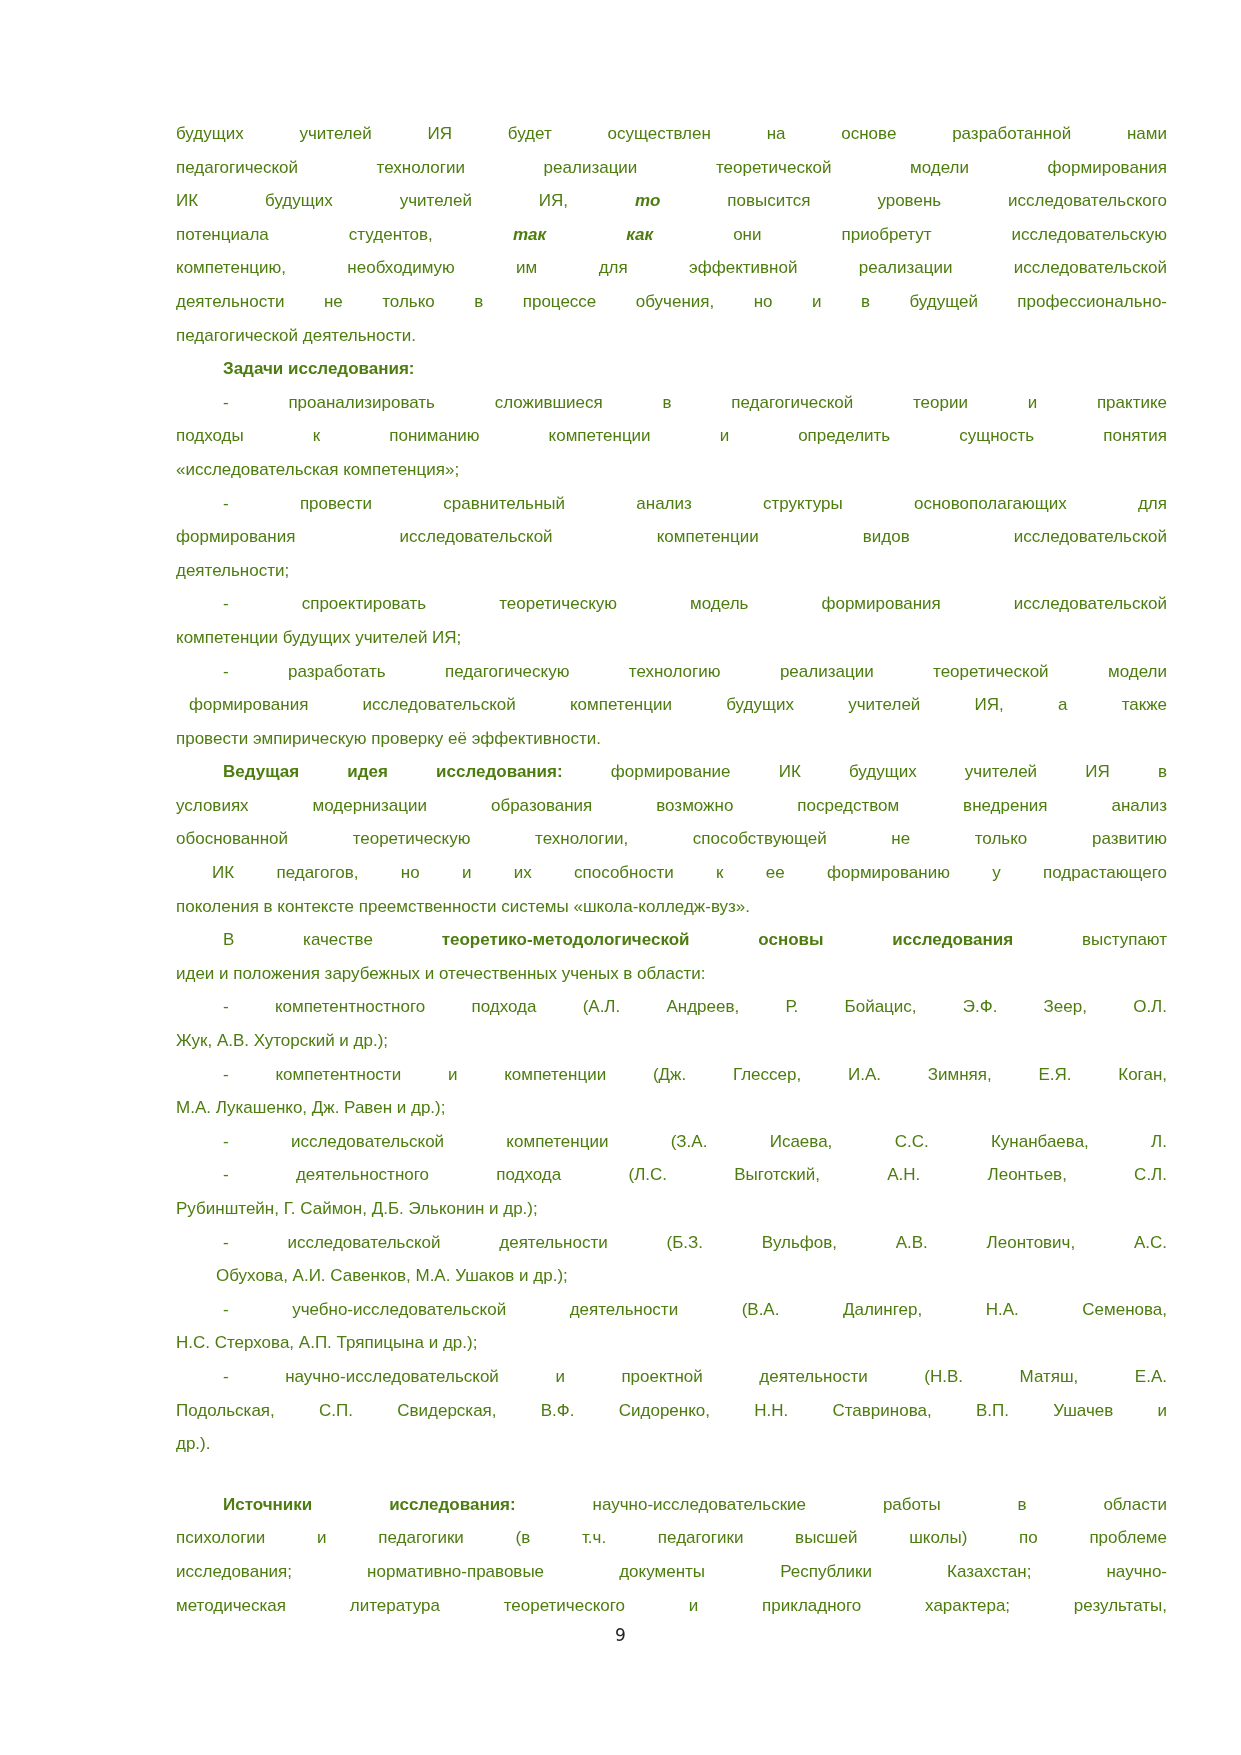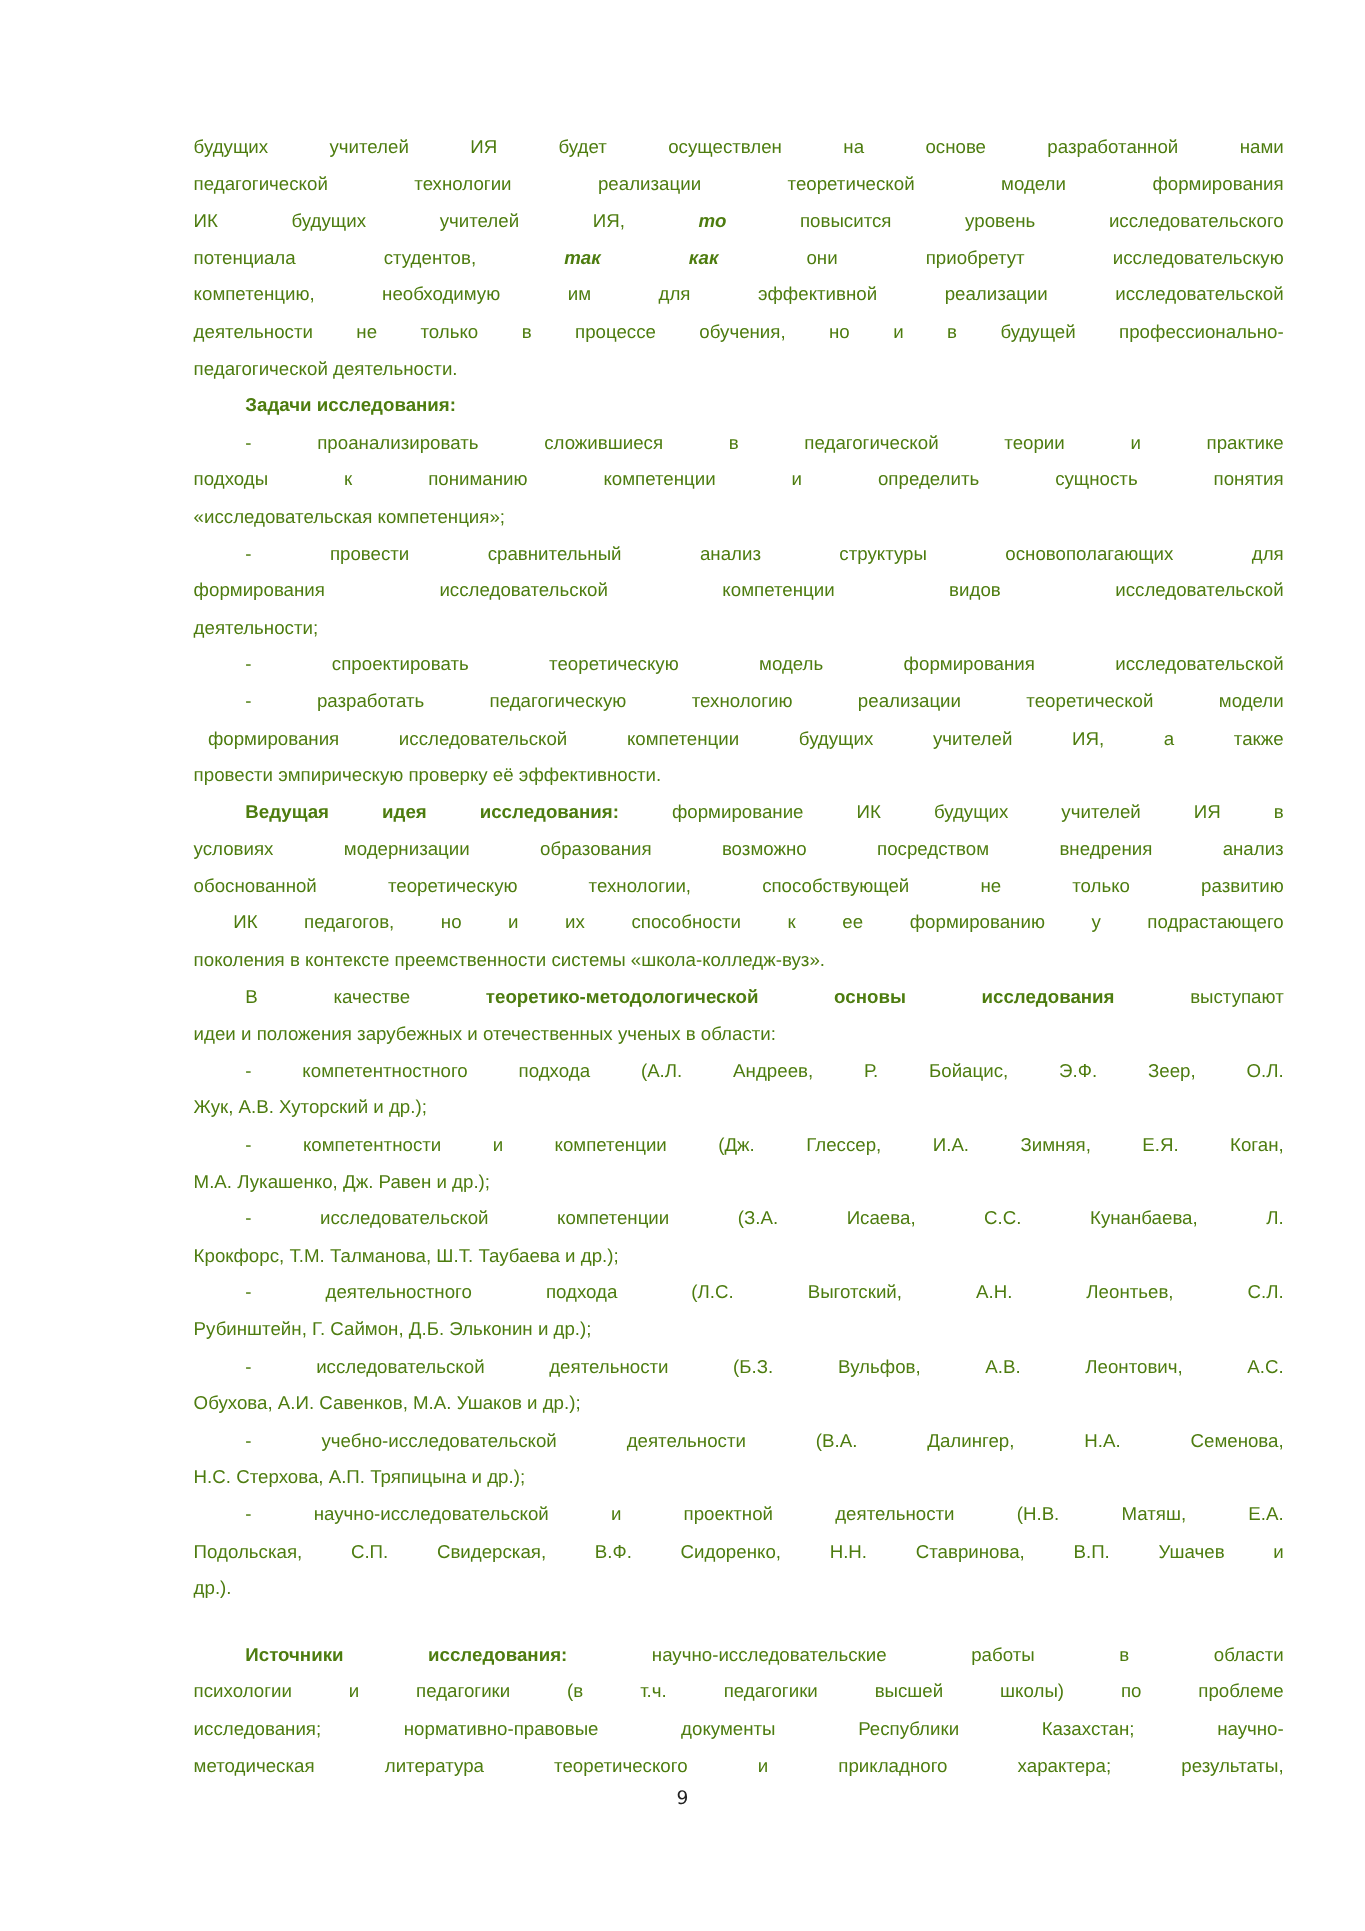--- a/index.html
+++ b/index.html
@@ -46,6 +46,7 @@
     <div class="ln" style="white-space: nowrap;"><span>формирования исследовательской компетенции видов исследовательской</span></div>
     <div class="ln last" style="white-space: nowrap;"><span>деятельности;</span></div>
     <div class="ln ind" style="white-space: nowrap;"><span>- спроектировать теоретическую модель формирования исследовательской</span></div>
+    <div class="ln last" style="white-space: nowrap;"><span>компетенции будущих учителей ИЯ;</span></div>
     <div class="ln ind" style="white-space: nowrap;"><span>- разработать педагогическую технологию реализации теоретической модели</span></div>
     <div class="ln" style="white-space: nowrap; margin-left: 13px;"><span>формирования исследовательской компетенции будущих учителей ИЯ, а также</span></div>
     <div class="ln last" style="white-space: nowrap;"><span>провести эмпирическую проверку её эффективности.</span></div>

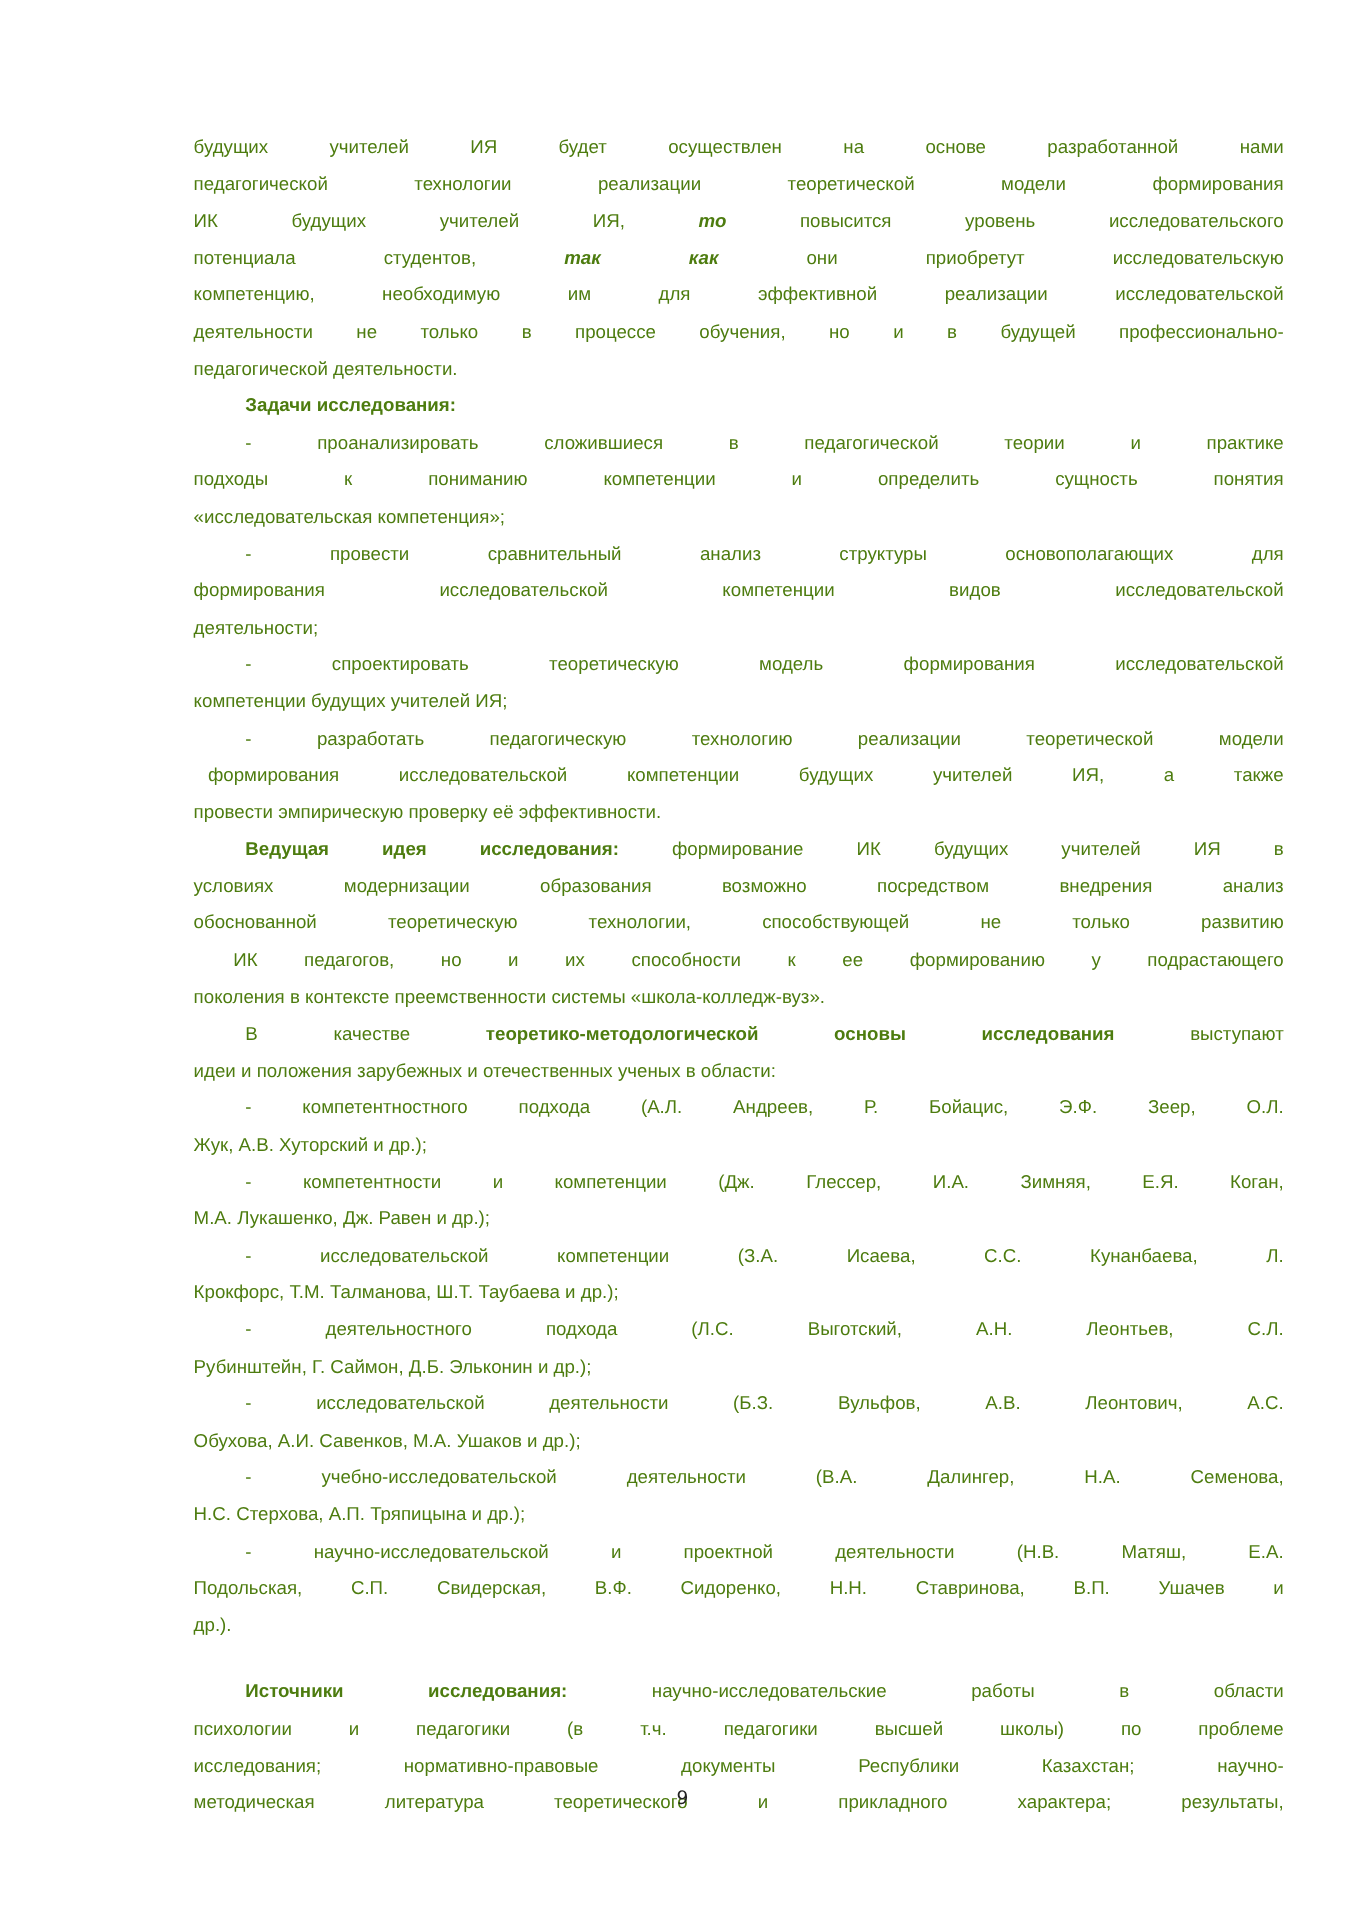--- a/index.html
+++ b/index.html
@@ -62,7 +62,6 @@
     <div class="ln ind" style="white-space: nowrap;"><span>- компетентности и компетенции (Дж. Глессер, И.А. Зимняя, Е.Я. Коган,</span></div>
     <div class="ln last" style="white-space: nowrap;"><span>М.А. Лукашенко, Дж. Равен и др.);</span></div>
     <div class="ln ind" style="white-space: nowrap;"><span>- исследовательской компетенции (З.А. Исаева, С.С. Кунанбаева, Л.</span></div>
-    <div class="ln last" style="white-space: nowrap;"><span>Крокфорс, Т.М. Талманова, Ш.Т. Таубаева и др.);</span></div>
     <div class="ln ind" style="white-space: nowrap;"><span>- деятельностного подхода (Л.С. Выготский, А.Н. Леонтьев, С.Л.</span></div>
     <div class="ln last" style="white-space: nowrap;"><span>Рубинштейн, Г. Саймон, Д.Б. Эльконин и др.);</span></div>
     <div class="ln ind" style="white-space: nowrap;"><span>- исследовательской деятельности (Б.З. Вульфов, А.В. Леонтович, А.С.</span></div>

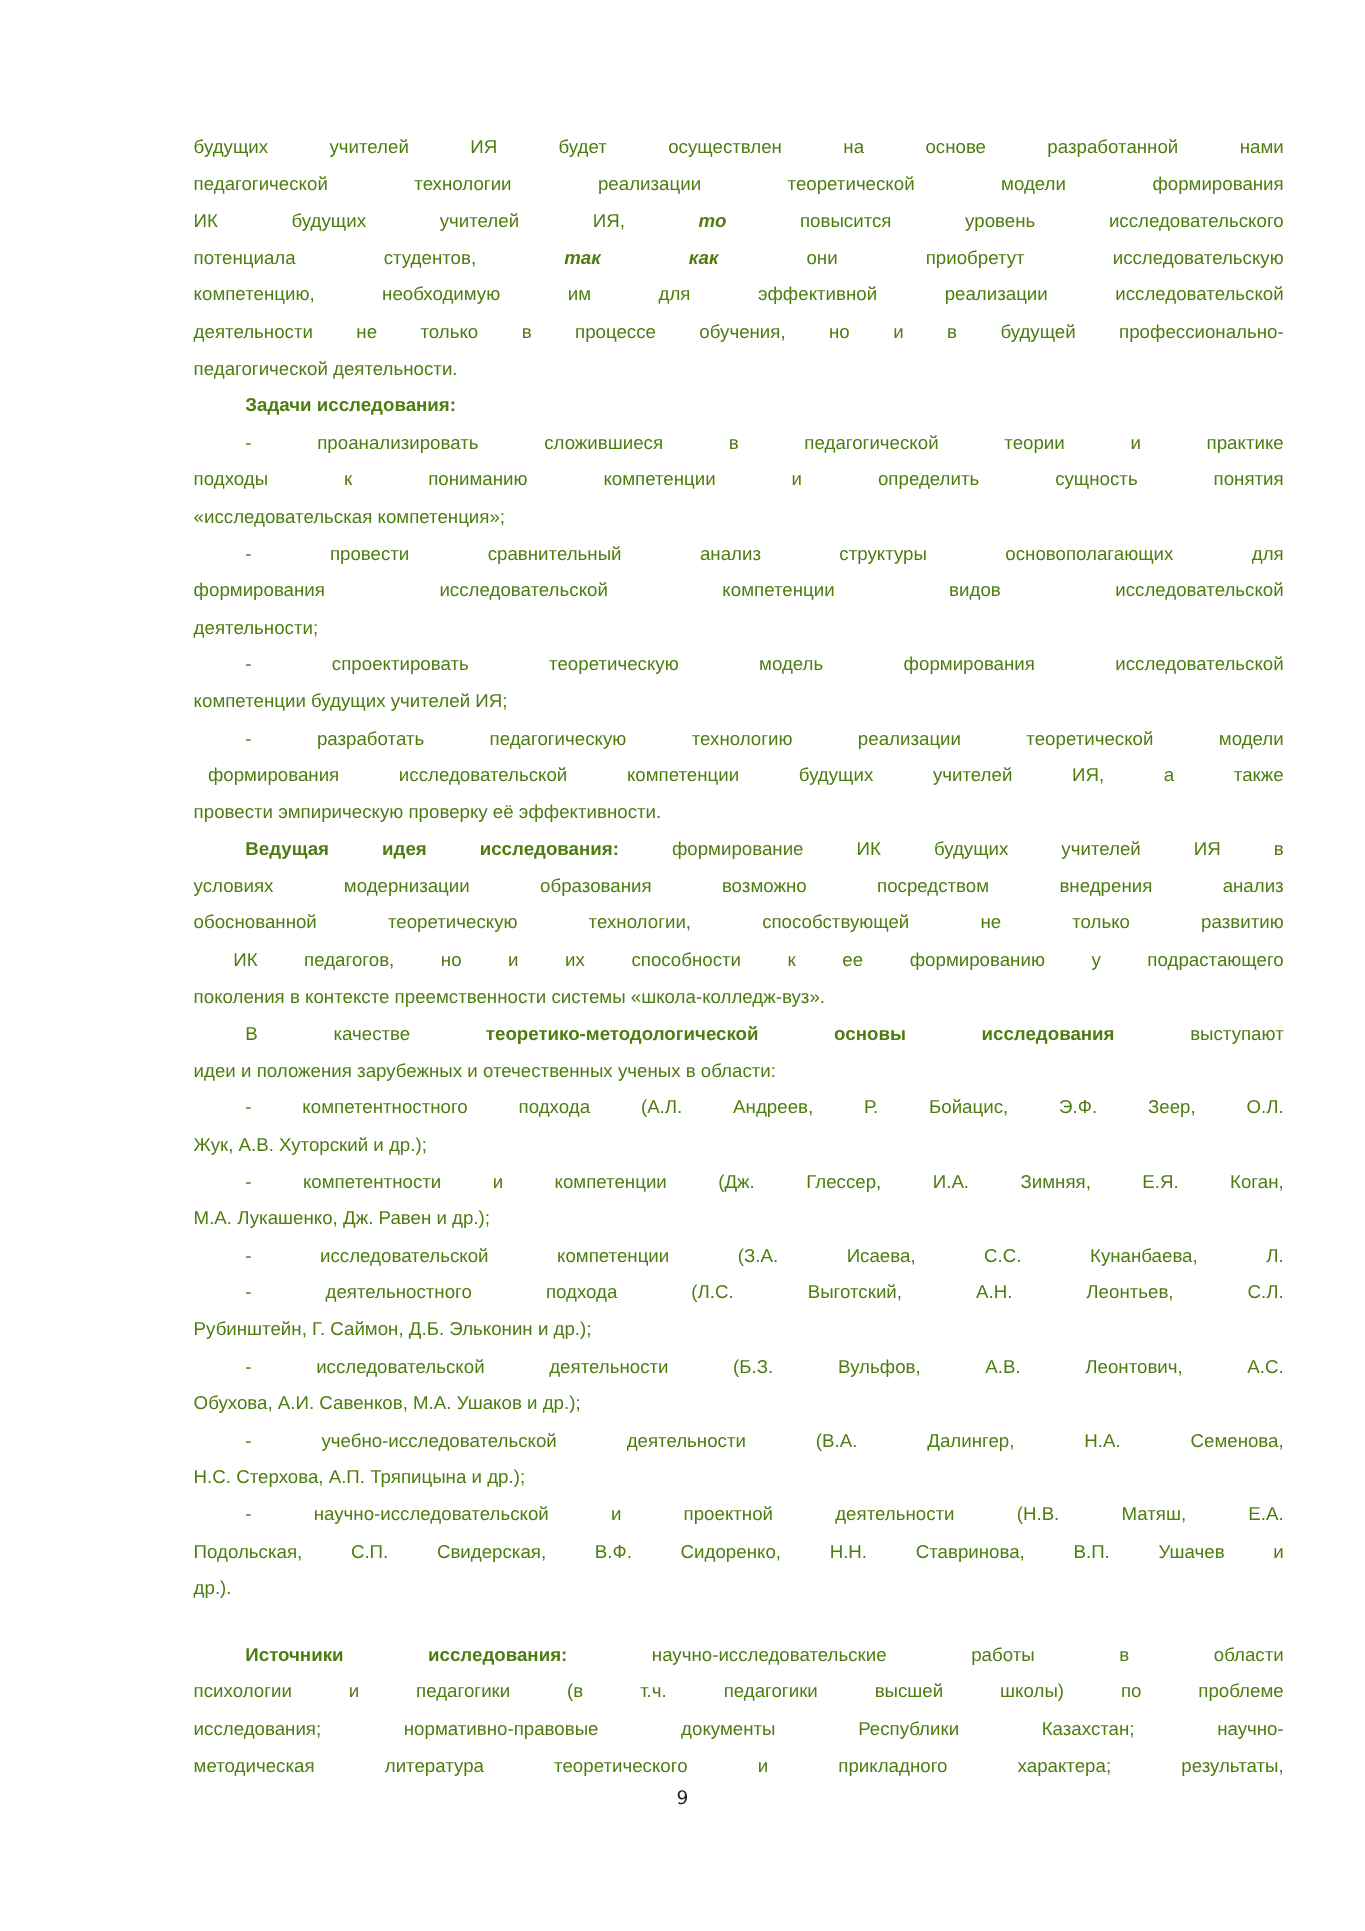--- a/index.html
+++ b/index.html
@@ -65,7 +65,7 @@
     <div class="ln ind" style="white-space: nowrap;"><span>- деятельностного подхода (Л.С. Выготский, А.Н. Леонтьев, С.Л.</span></div>
     <div class="ln last" style="white-space: nowrap;"><span>Рубинштейн, Г. Саймон, Д.Б. Эльконин и др.);</span></div>
     <div class="ln ind" style="white-space: nowrap;"><span>- исследовательской деятельности (Б.З. Вульфов, А.В. Леонтович, А.С.</span></div>
-    <div class="ln last" style="white-space: nowrap;"><span>Обухова, А.И. Савенков, М.А. Ушаков и др.);</span></div>
+    <div class="ln last" style="white-space: nowrap; margin-left: 40px;"><span>Обухова, А.И. Савенков, М.А. Ушаков и др.);</span></div>
     <div class="ln ind" style="white-space: nowrap;"><span>- учебно-исследовательской деятельности (В.А. Далингер, Н.А. Семенова,</span></div>
     <div class="ln last" style="white-space: nowrap;"><span>Н.С. Стерхова, А.П. Тряпицына и др.);</span></div>
     <div class="ln ind" style="white-space: nowrap;"><span>- научно-исследовательской и проектной деятельности (Н.В. Матяш, Е.А.</span></div>

